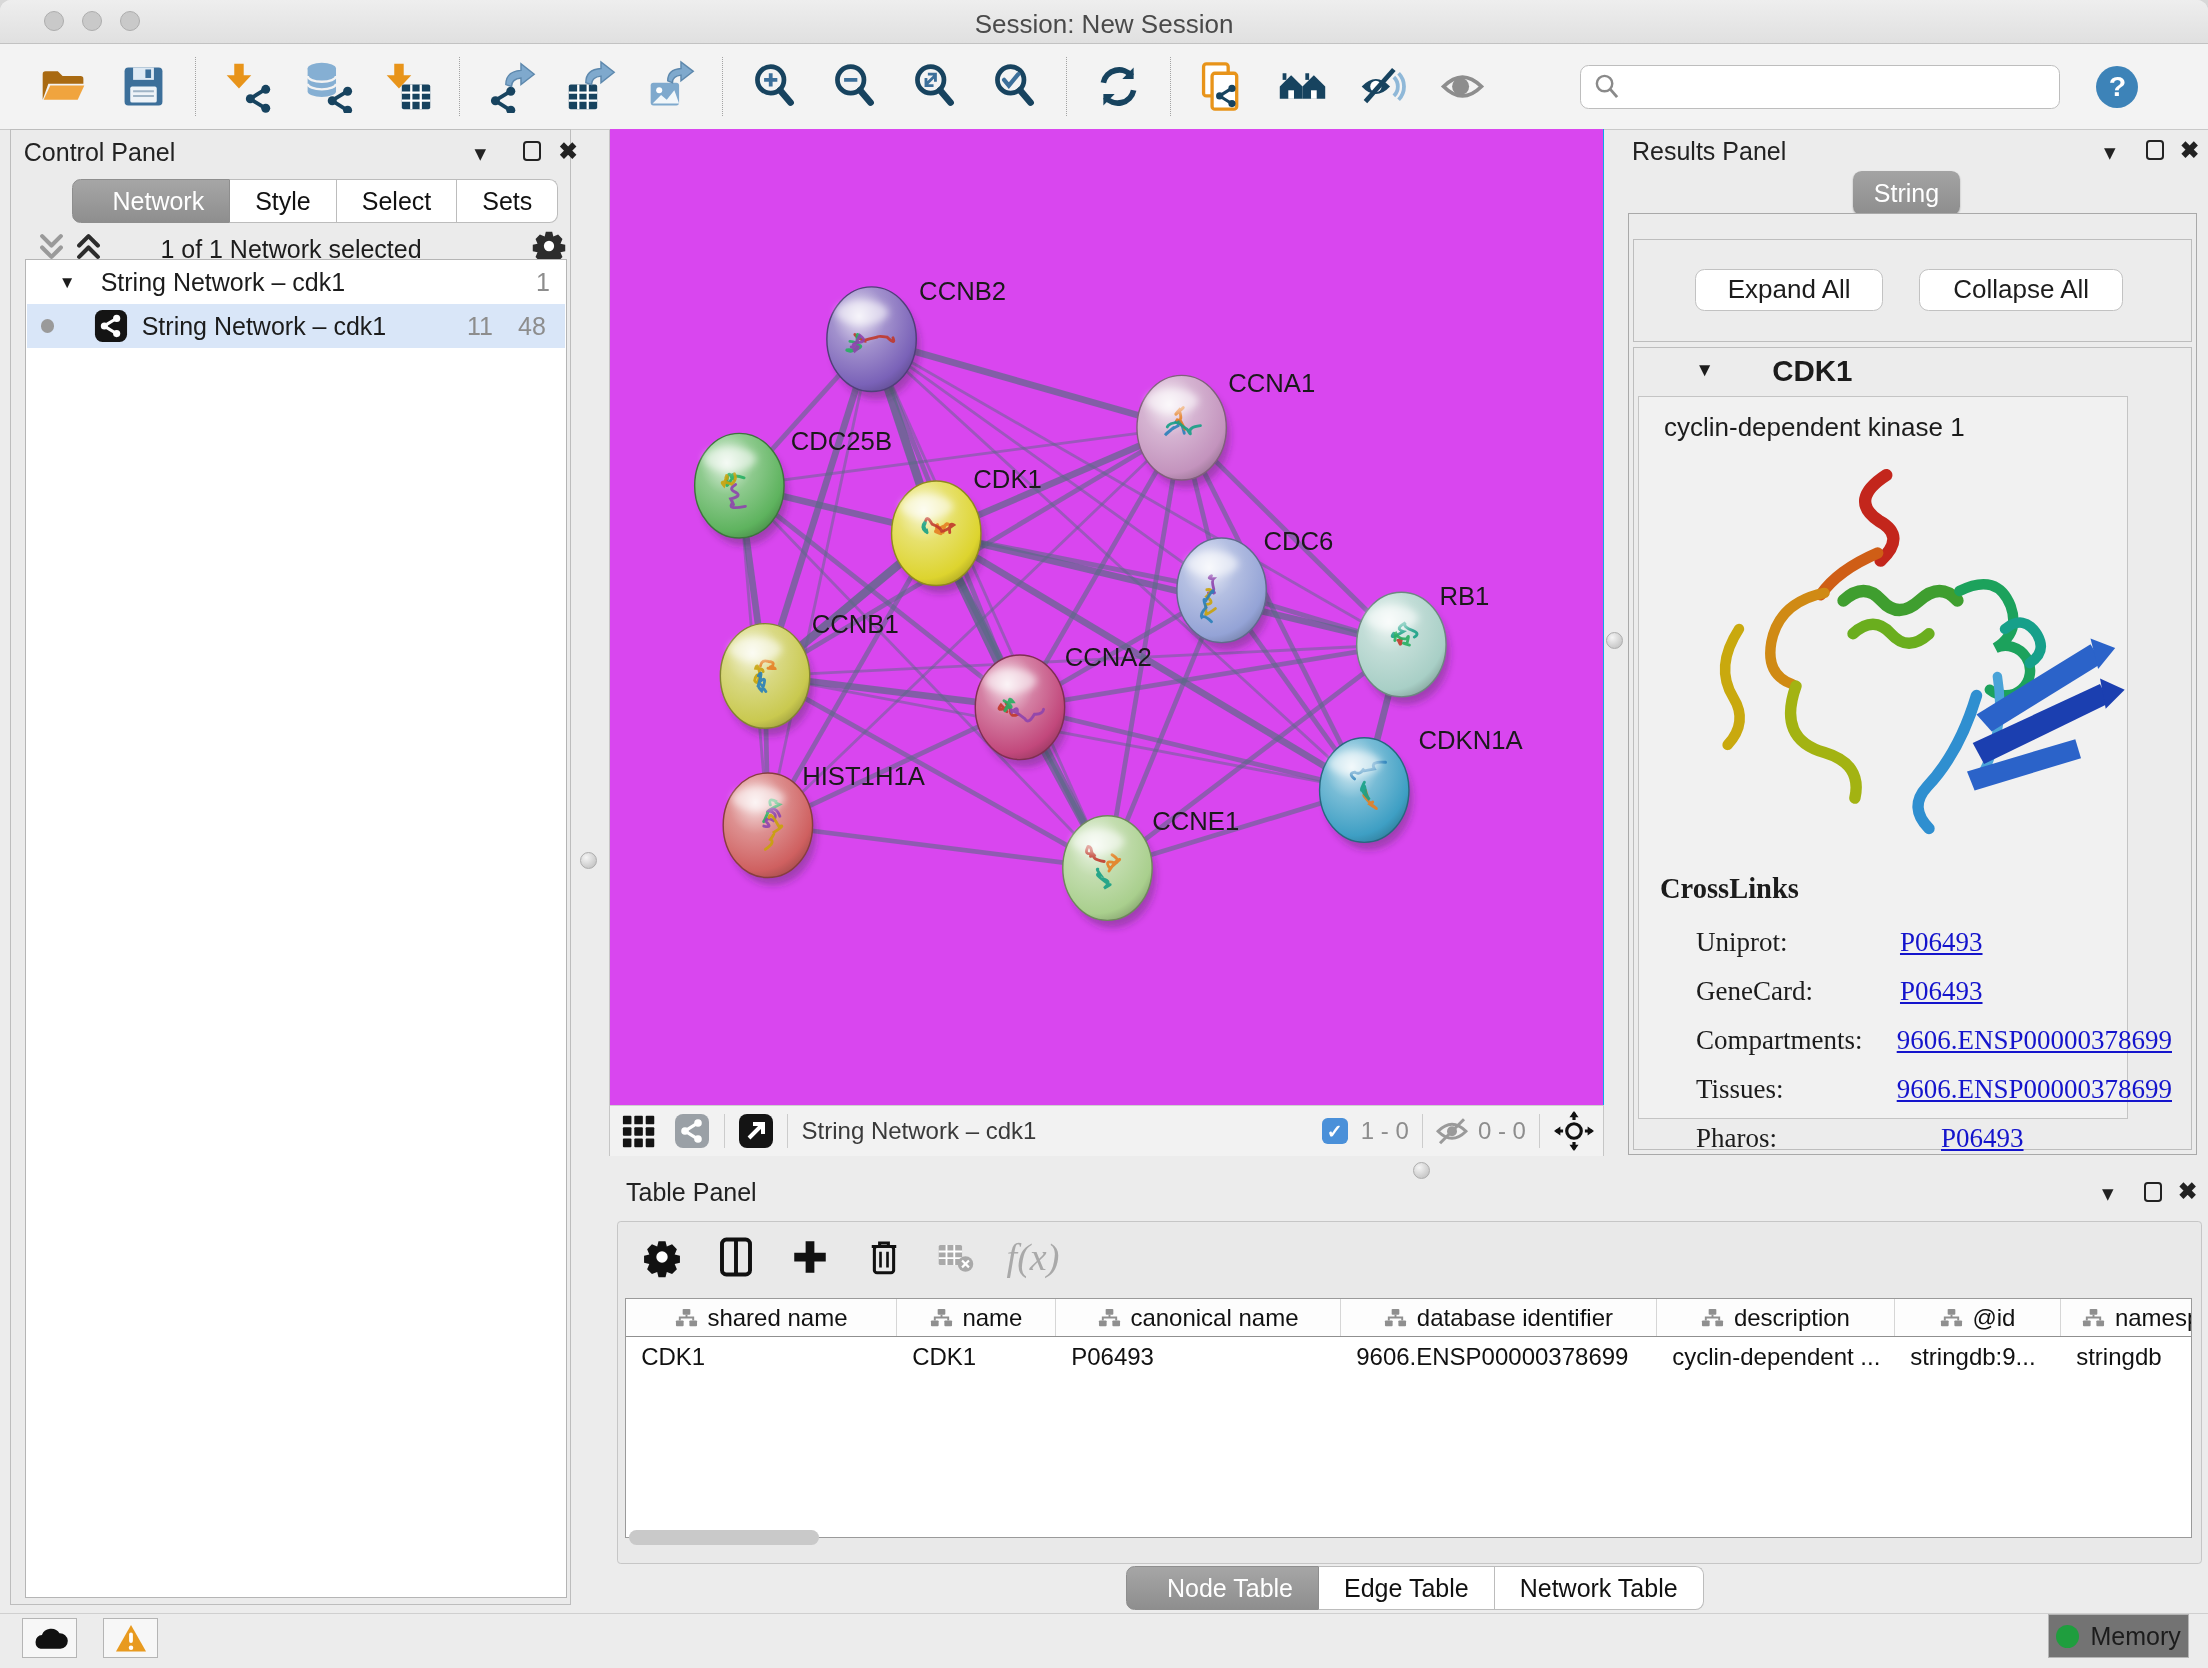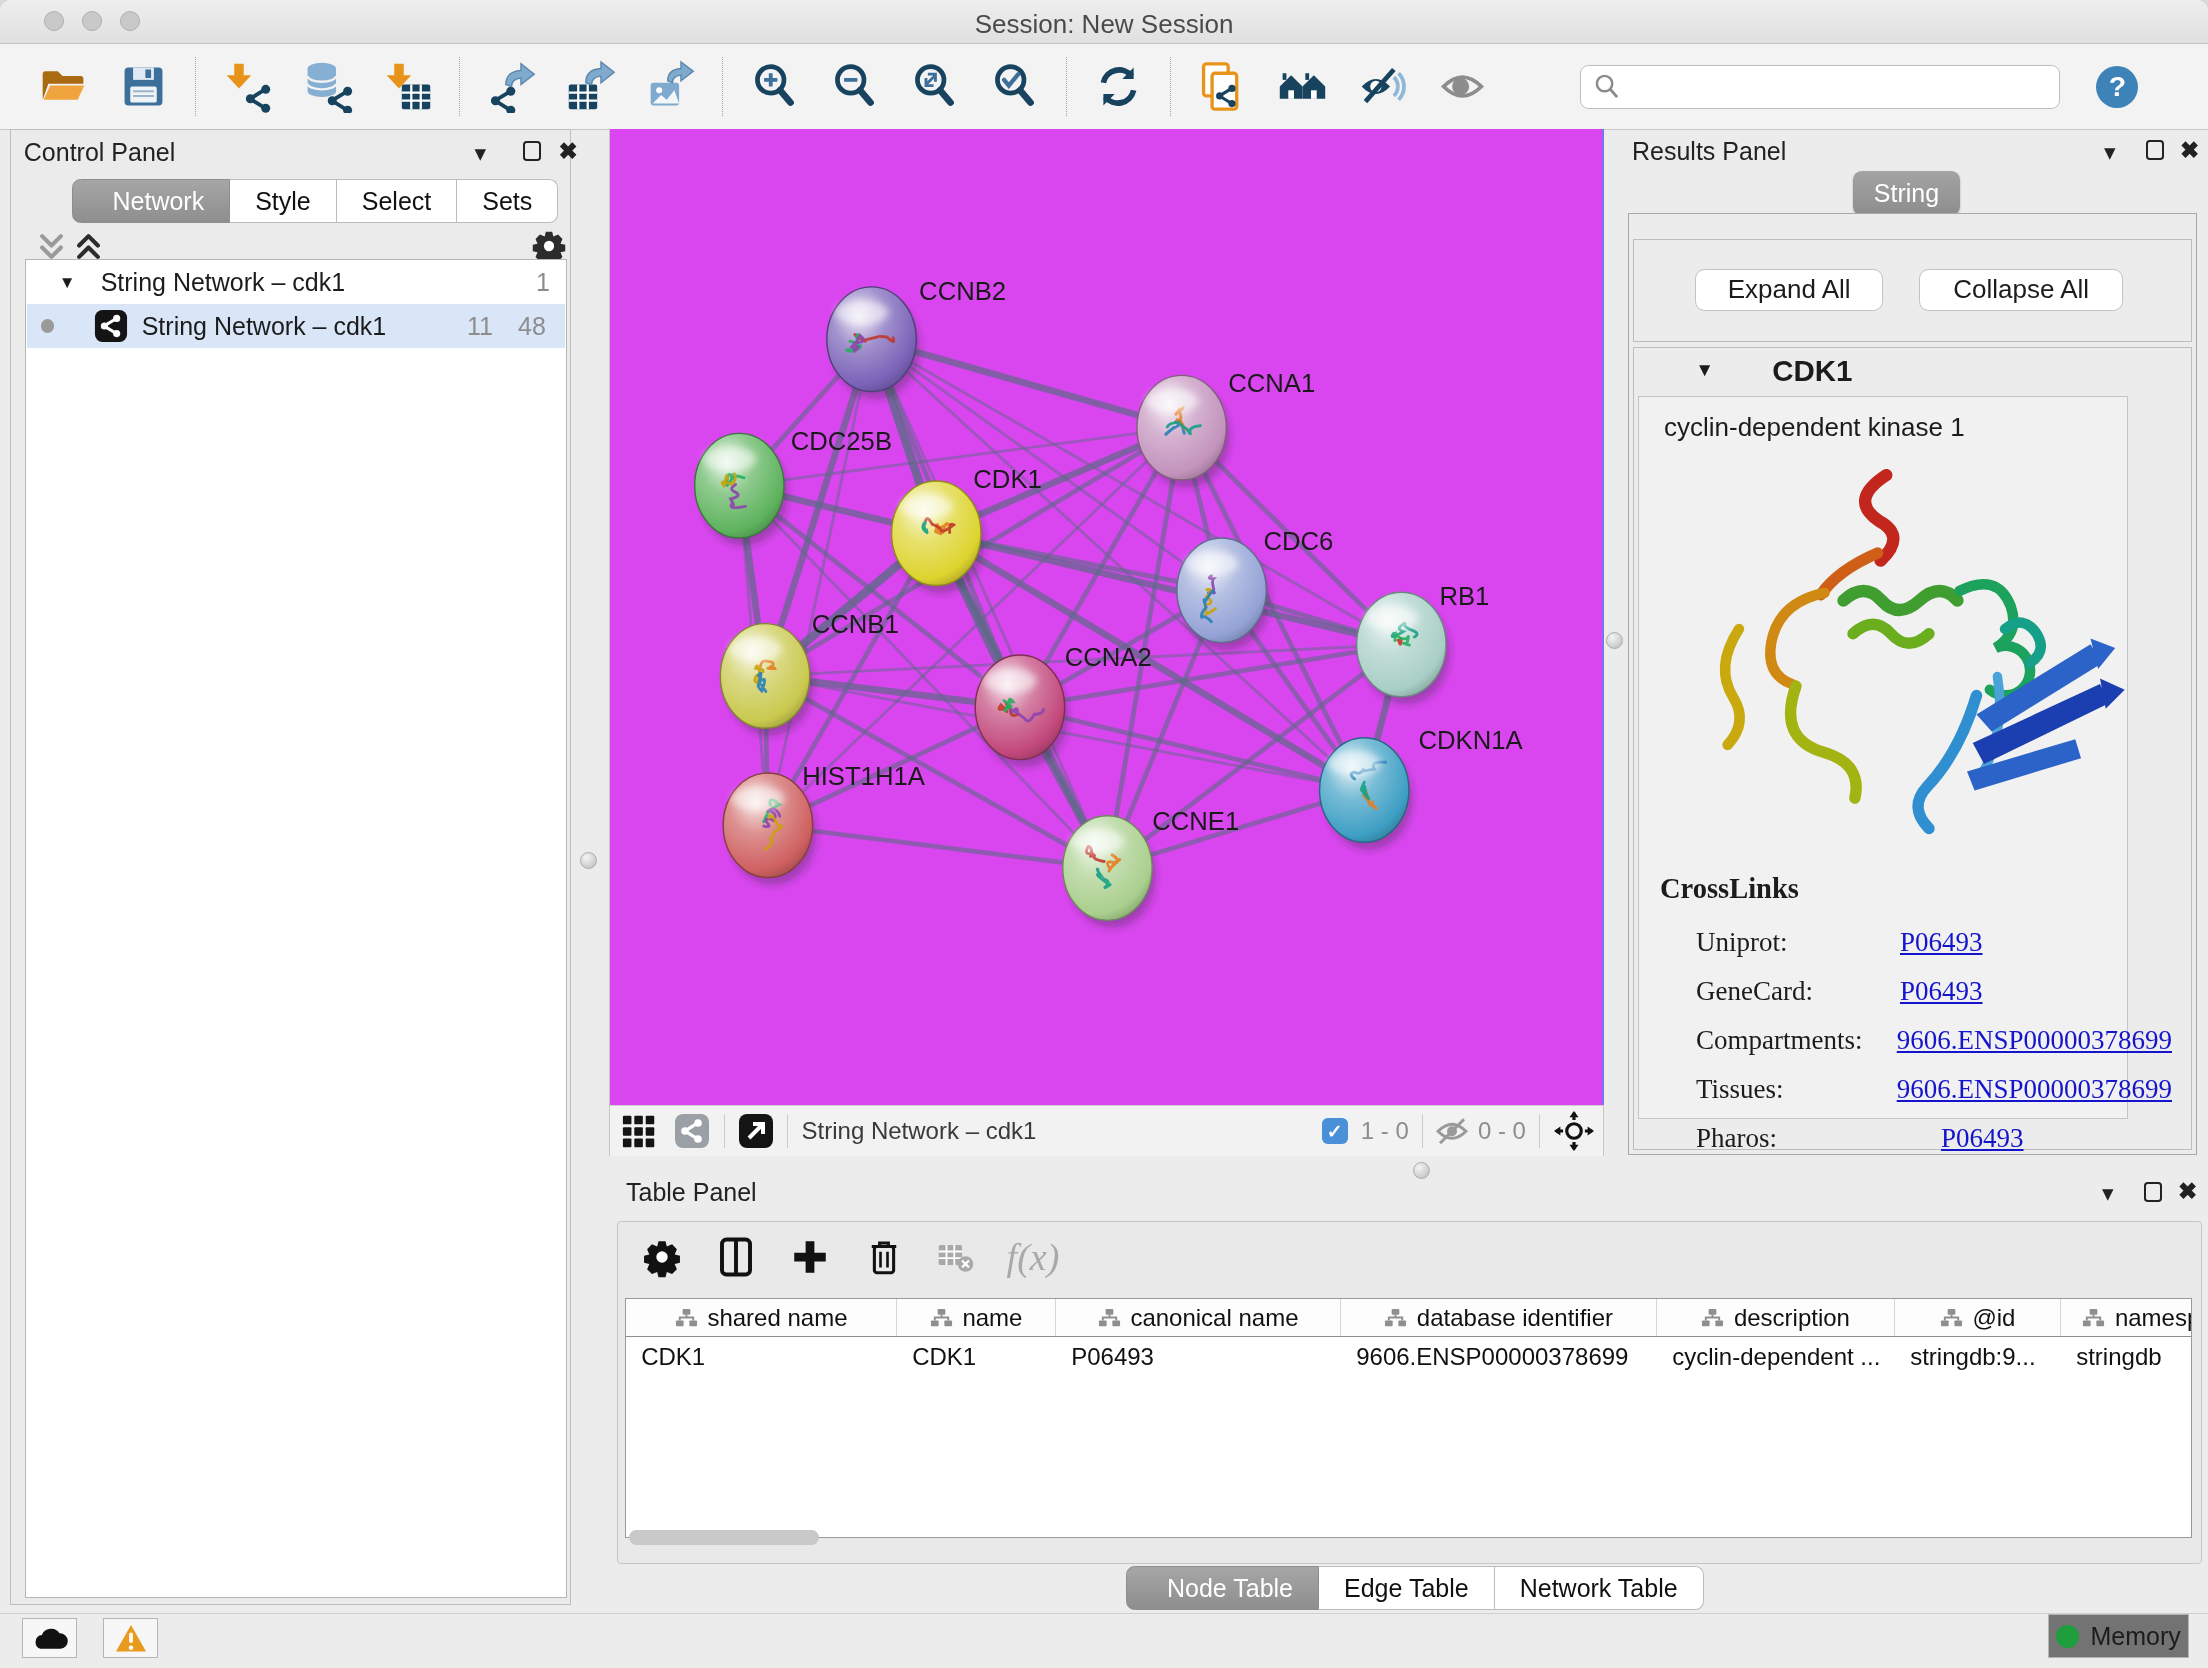--- a/index.html
+++ b/index.html
@@ -288,6 +288,7 @@
           <use href="#chevDD" color="#2c2c2c"></use>
         </svg>
     </div>
+    <div class="abs" style="left:0;top:105px;width:561px;text-align:center;font-size:25px">1 of 1 Network selected</div>
     <div class="abs" style="left:519px;top:97px">
       <svg width="38" height="38" viewBox="0 0 48 48">
           <use href="#gearG" color="#2c2c2c"></use>

